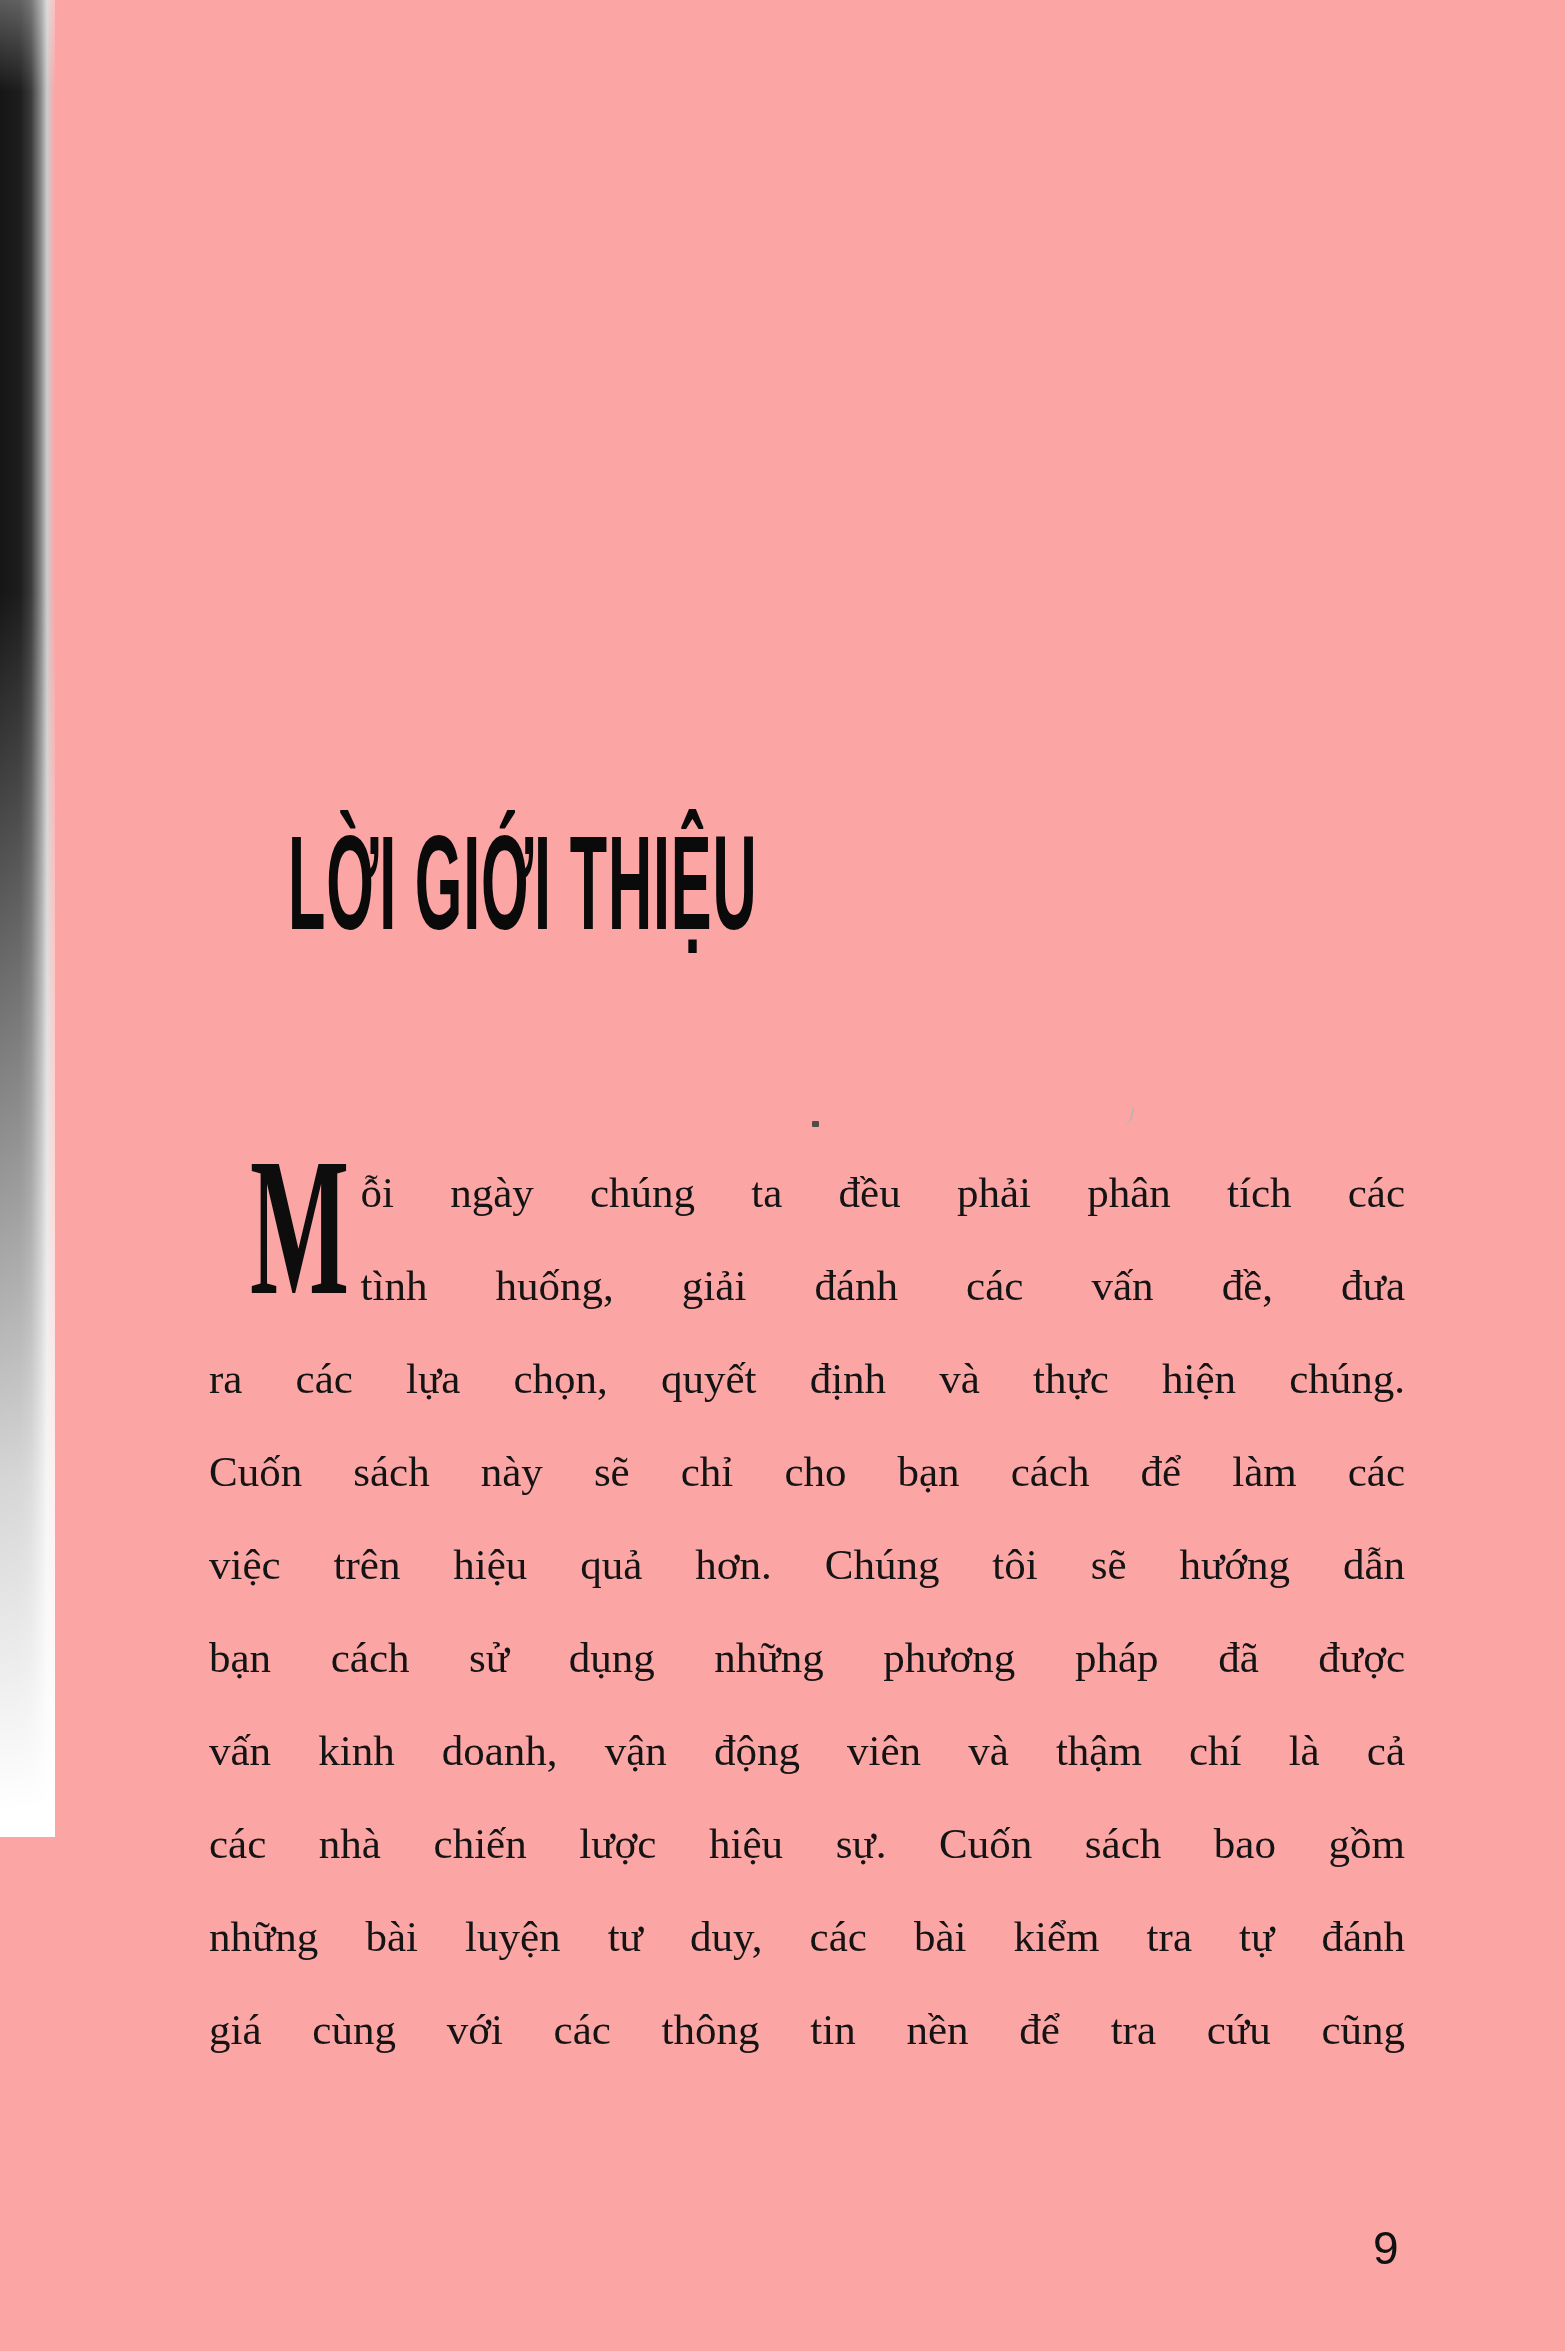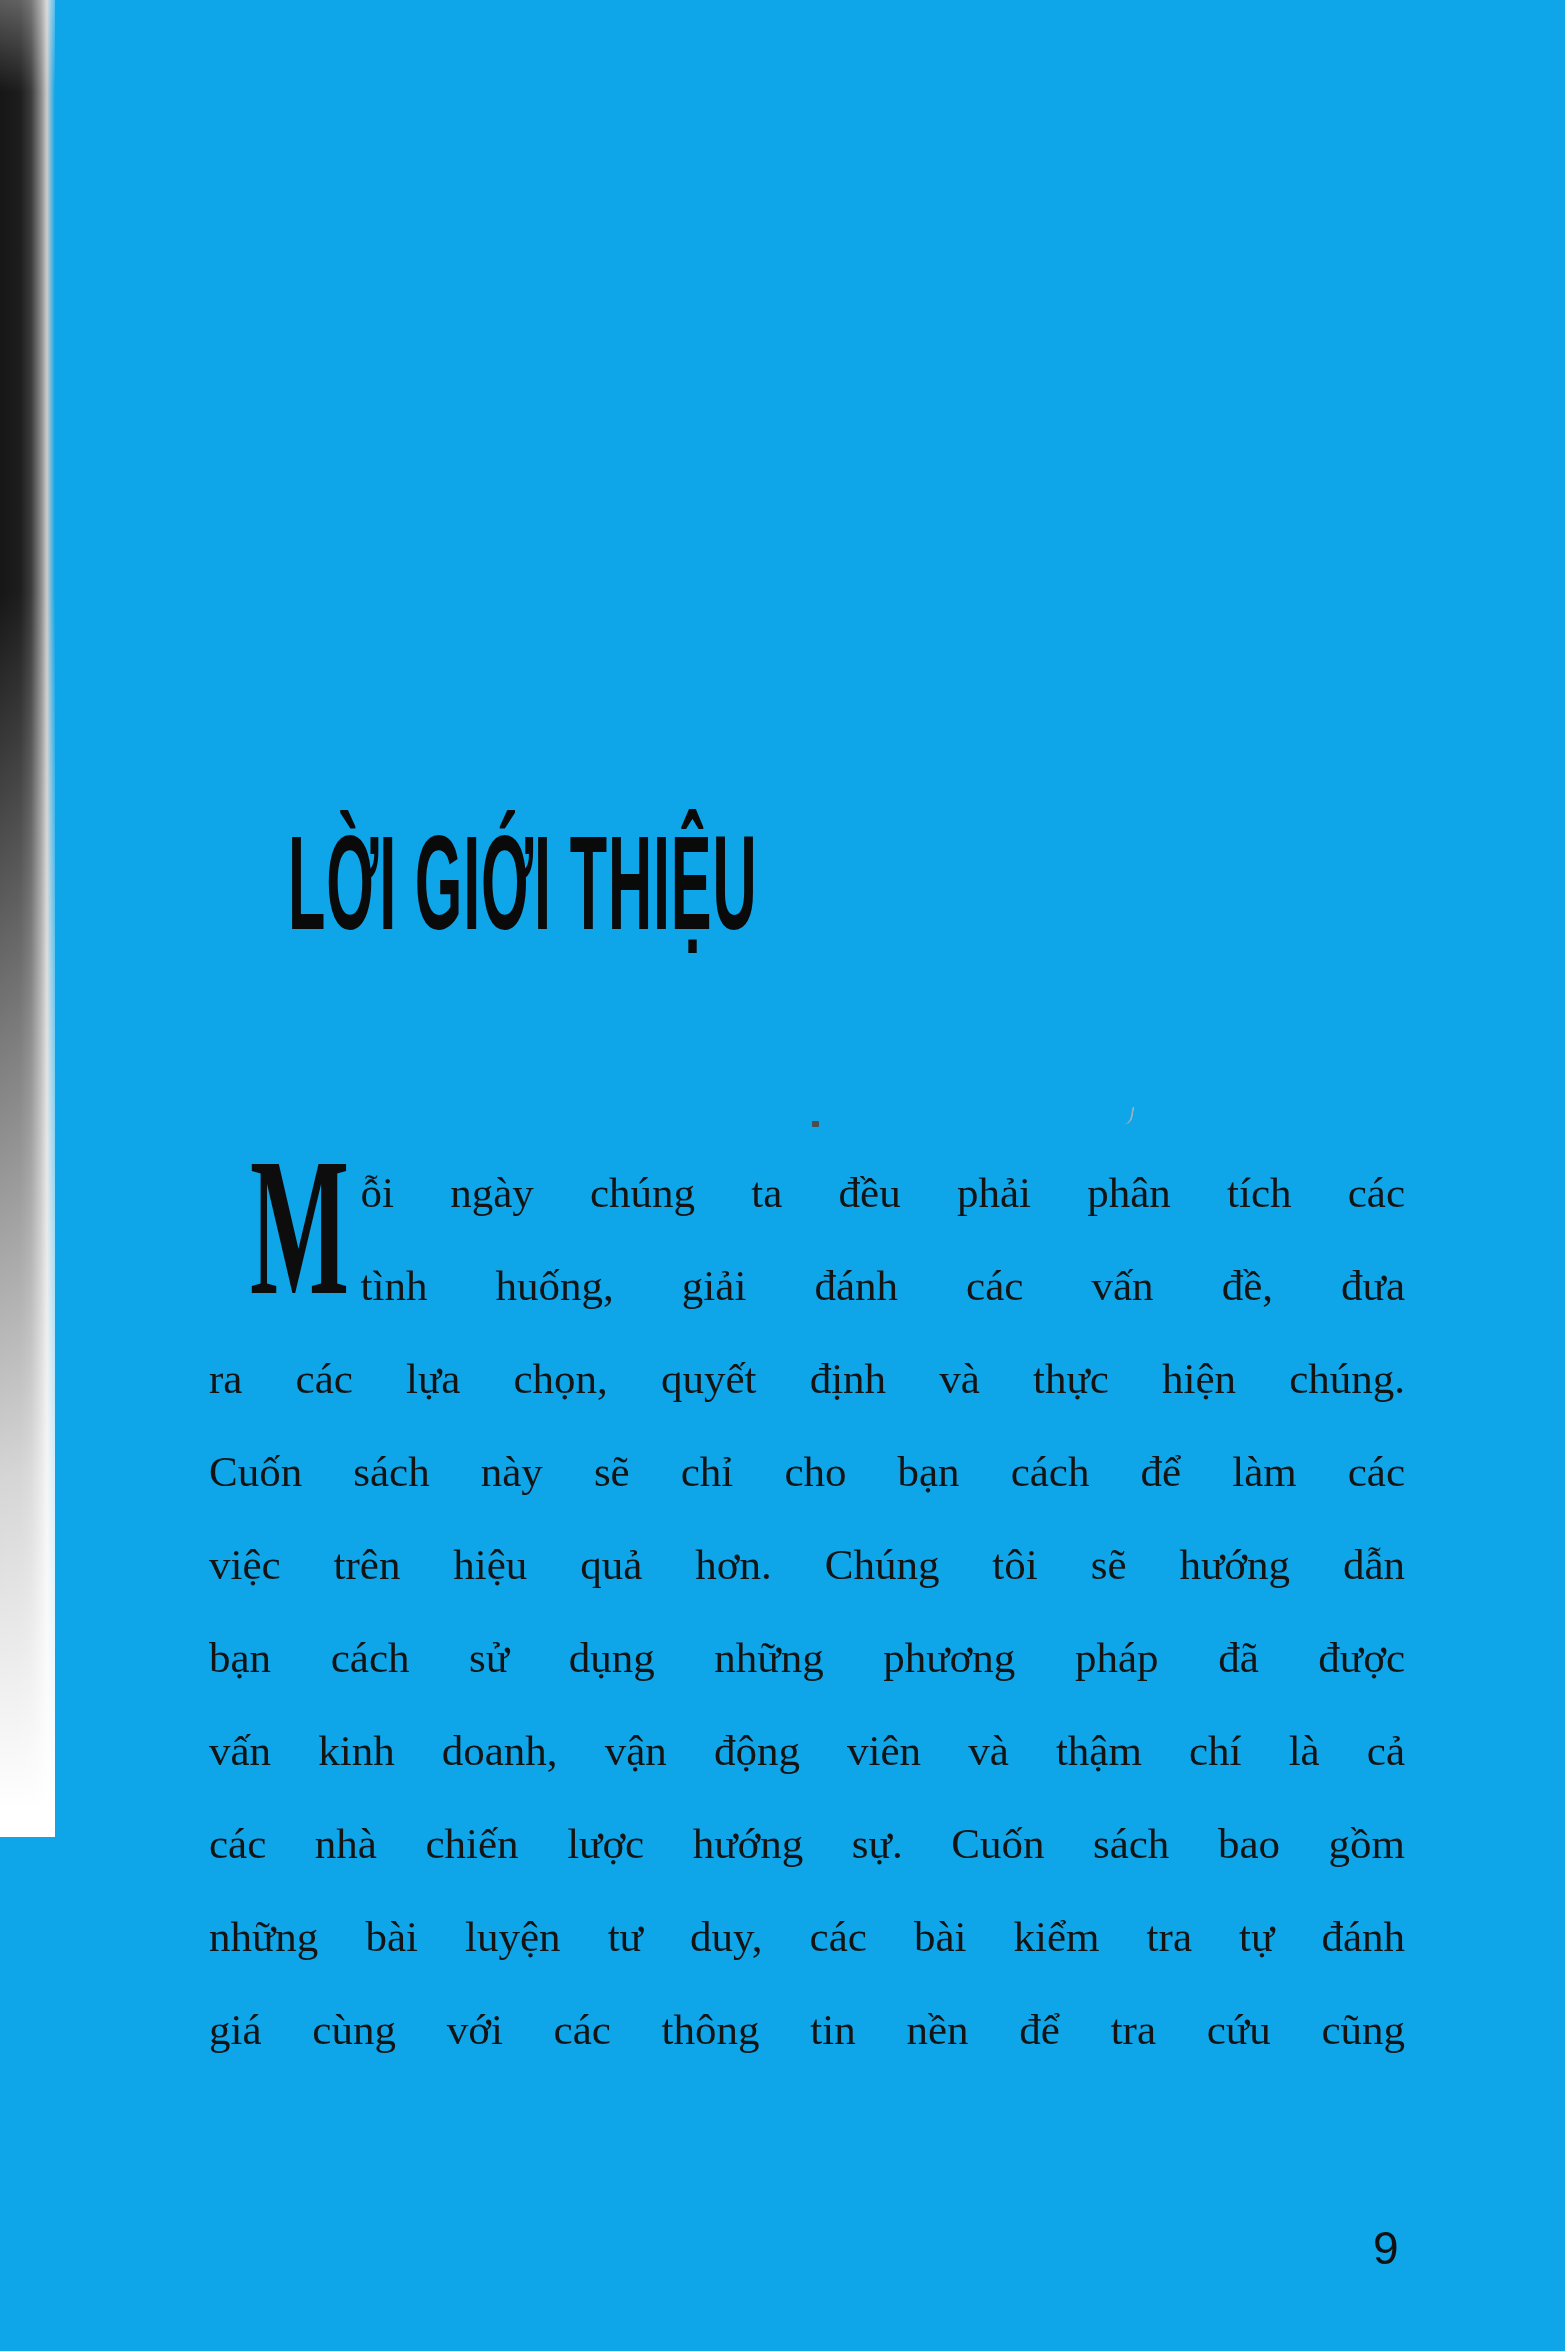--- a/index.html
+++ b/index.html
@@ -5,7 +5,7 @@
   html,body { margin:0; padding:0; background:#9a9a9a; }
   .page {
     position:relative; width:1565px; height:2352px;
-    background:#0ea5e9; overflow:hidden;
+    background:#fca5a5; overflow:hidden;
     font-family:"Liberation Serif", serif;
   }
 

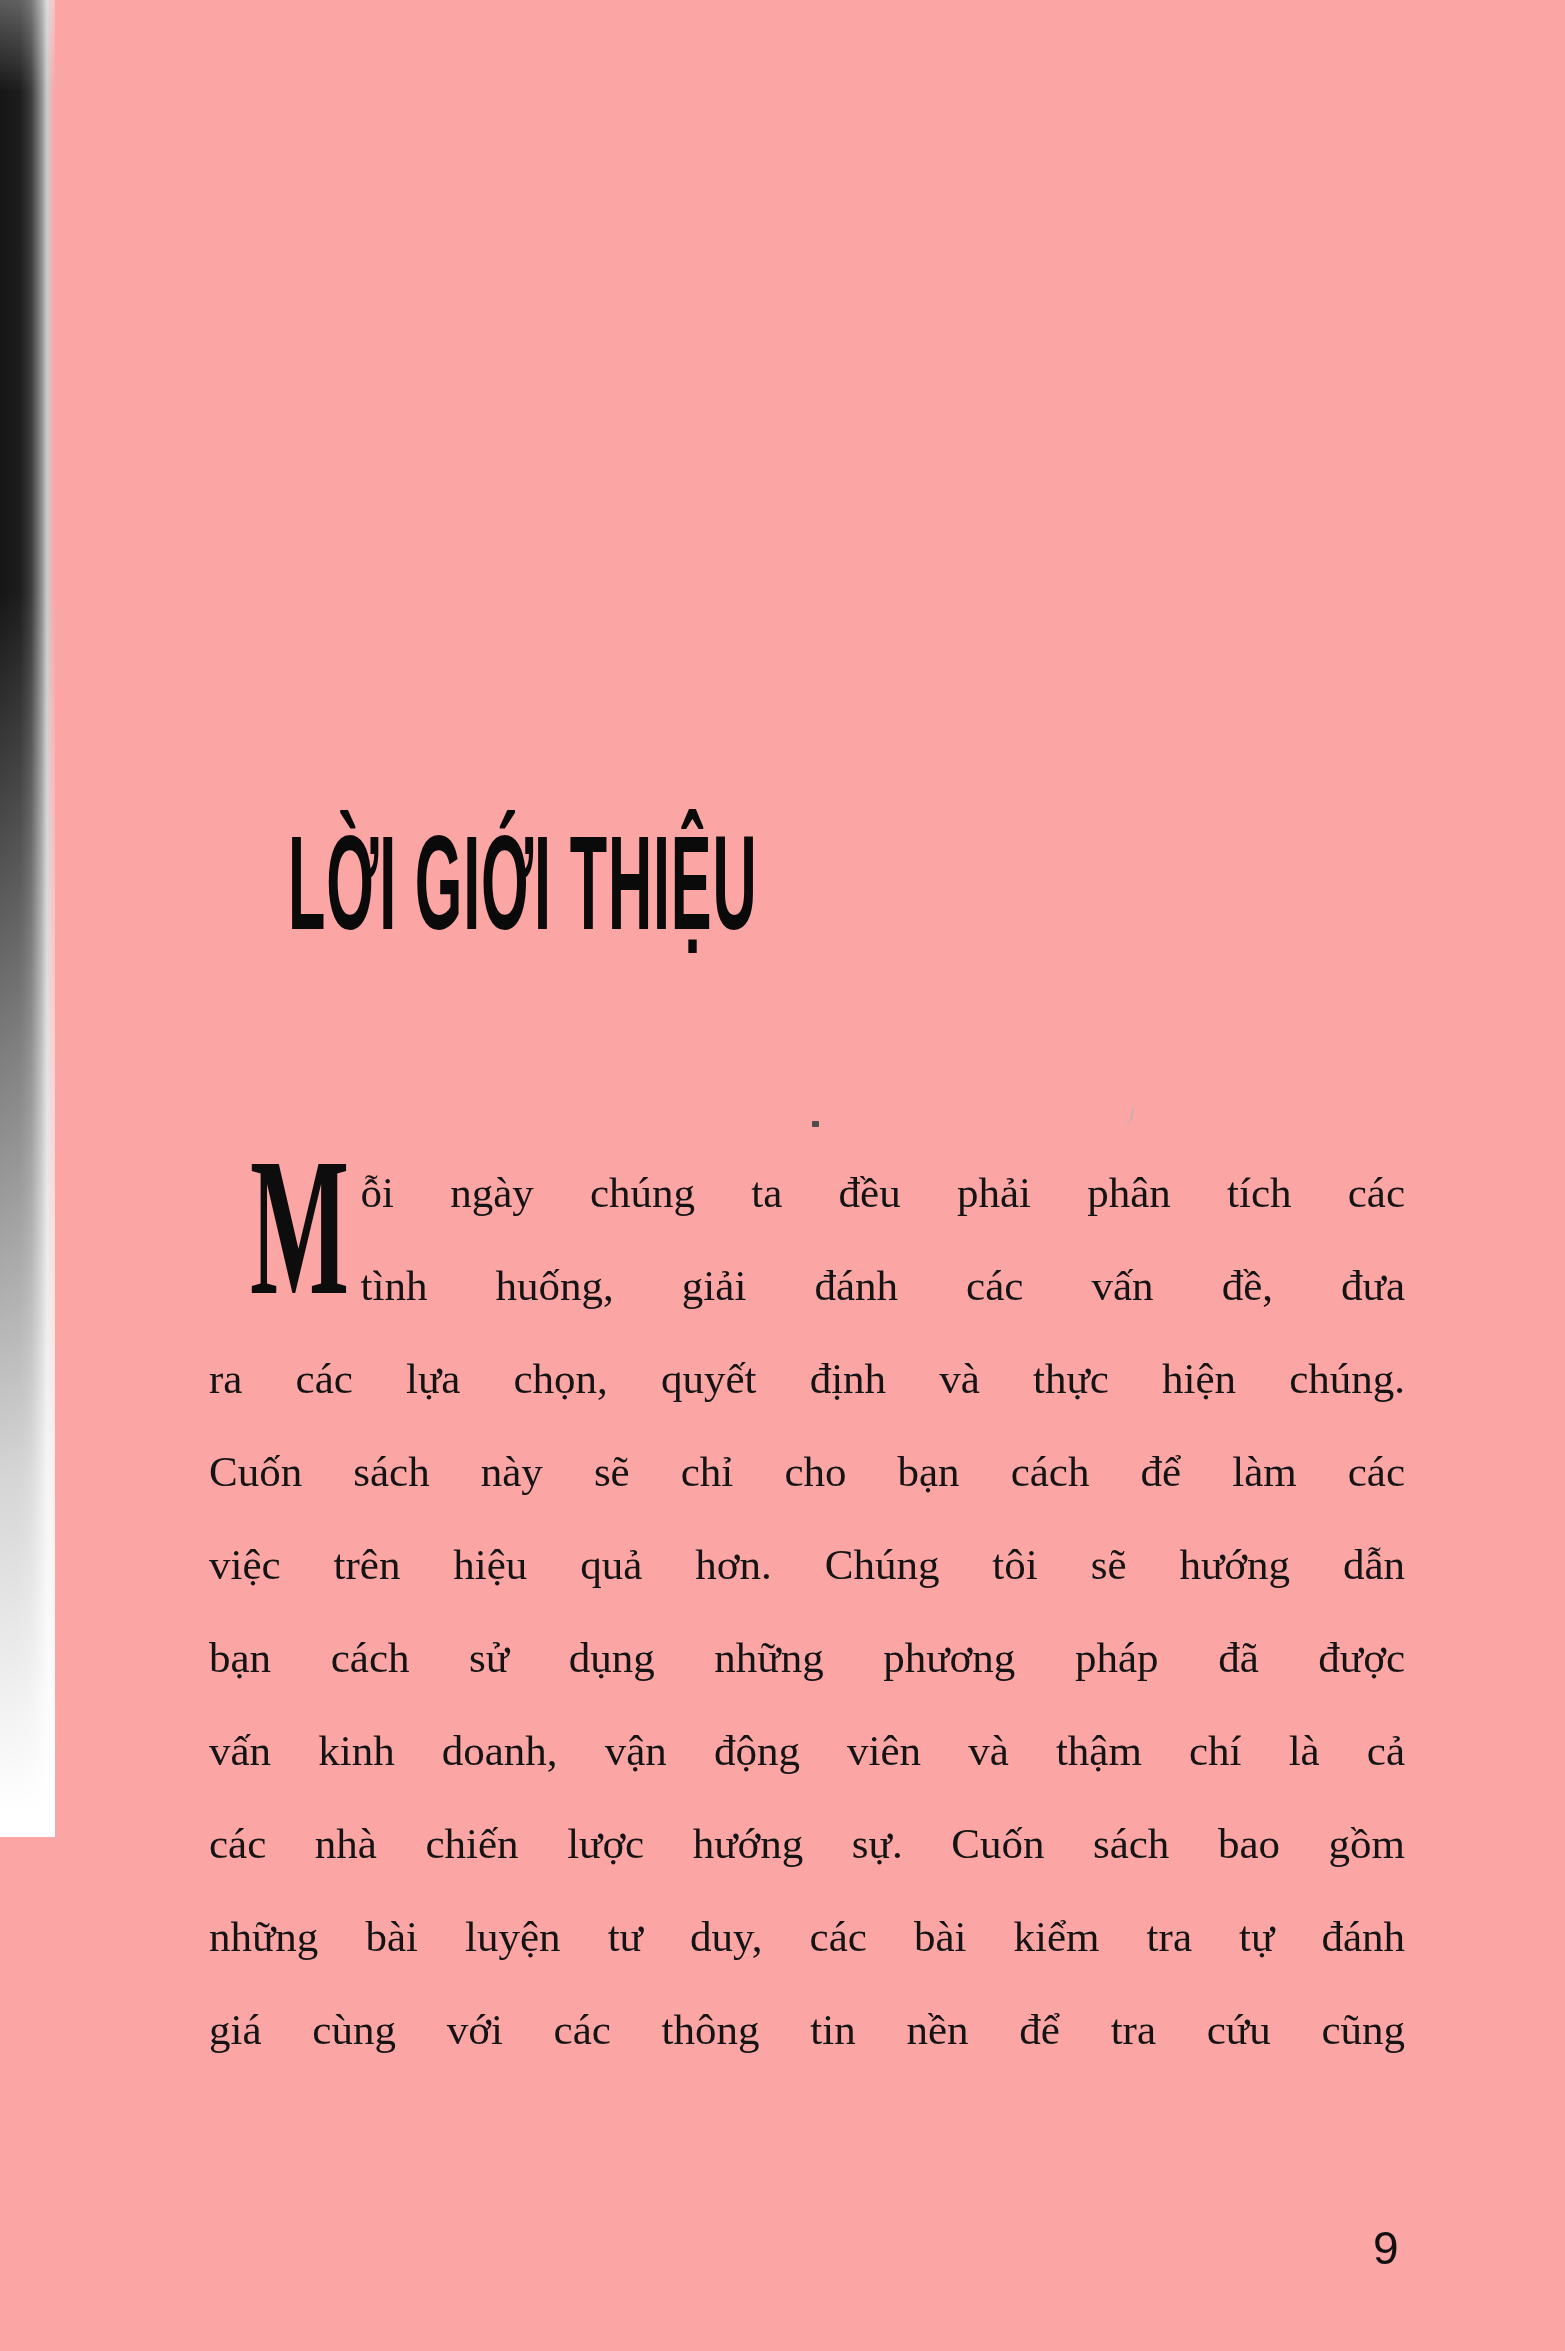--- a/index.html
+++ b/index.html
@@ -93,7 +93,7 @@
     <div class="line">việc trên hiệu quả hơn. Chúng tôi sẽ hướng dẫn</div>
     <div class="line">bạn cách sử dụng những phương pháp đã được</div>
     <div class="line">vấn kinh doanh, vận động viên và thậm chí là cả</div>
-    <div class="line">các nhà chiến lược hướng sự. Cuốn sách bao gồm</div>
+    <div class="line">các nhà chiến lược hiệu sự. Cuốn sách bao gồm</div>
     <div class="line">những bài luyện tư duy, các bài kiểm tra tự đánh</div>
     <div class="line">giá cùng với các thông tin nền để tra cứu cũng</div>
   </div>

